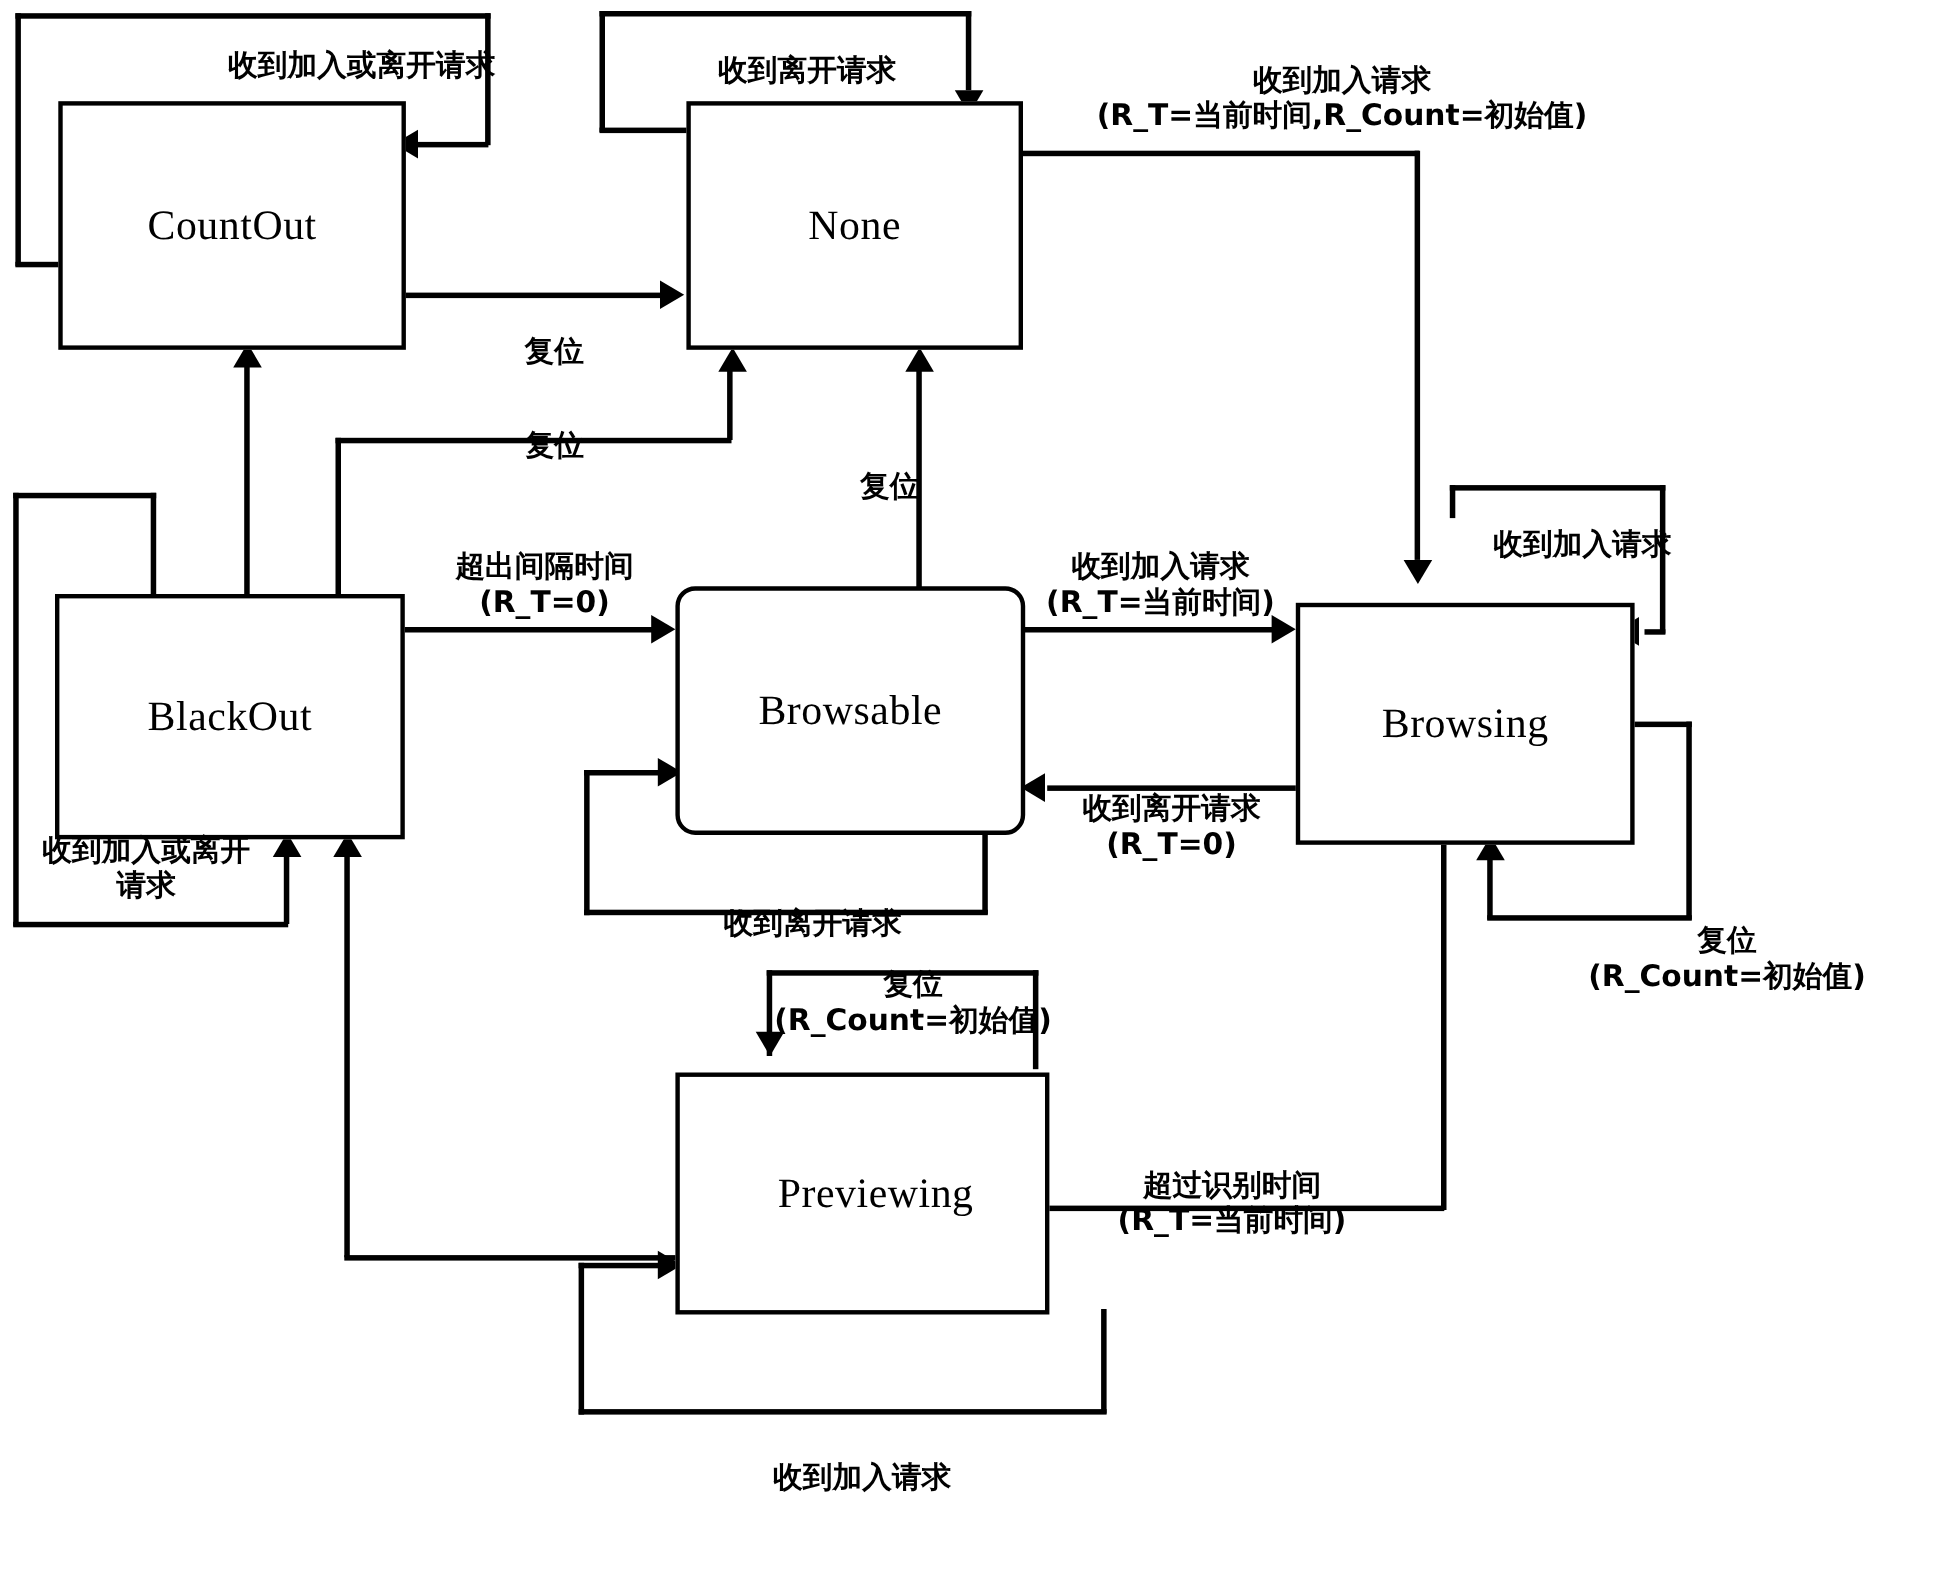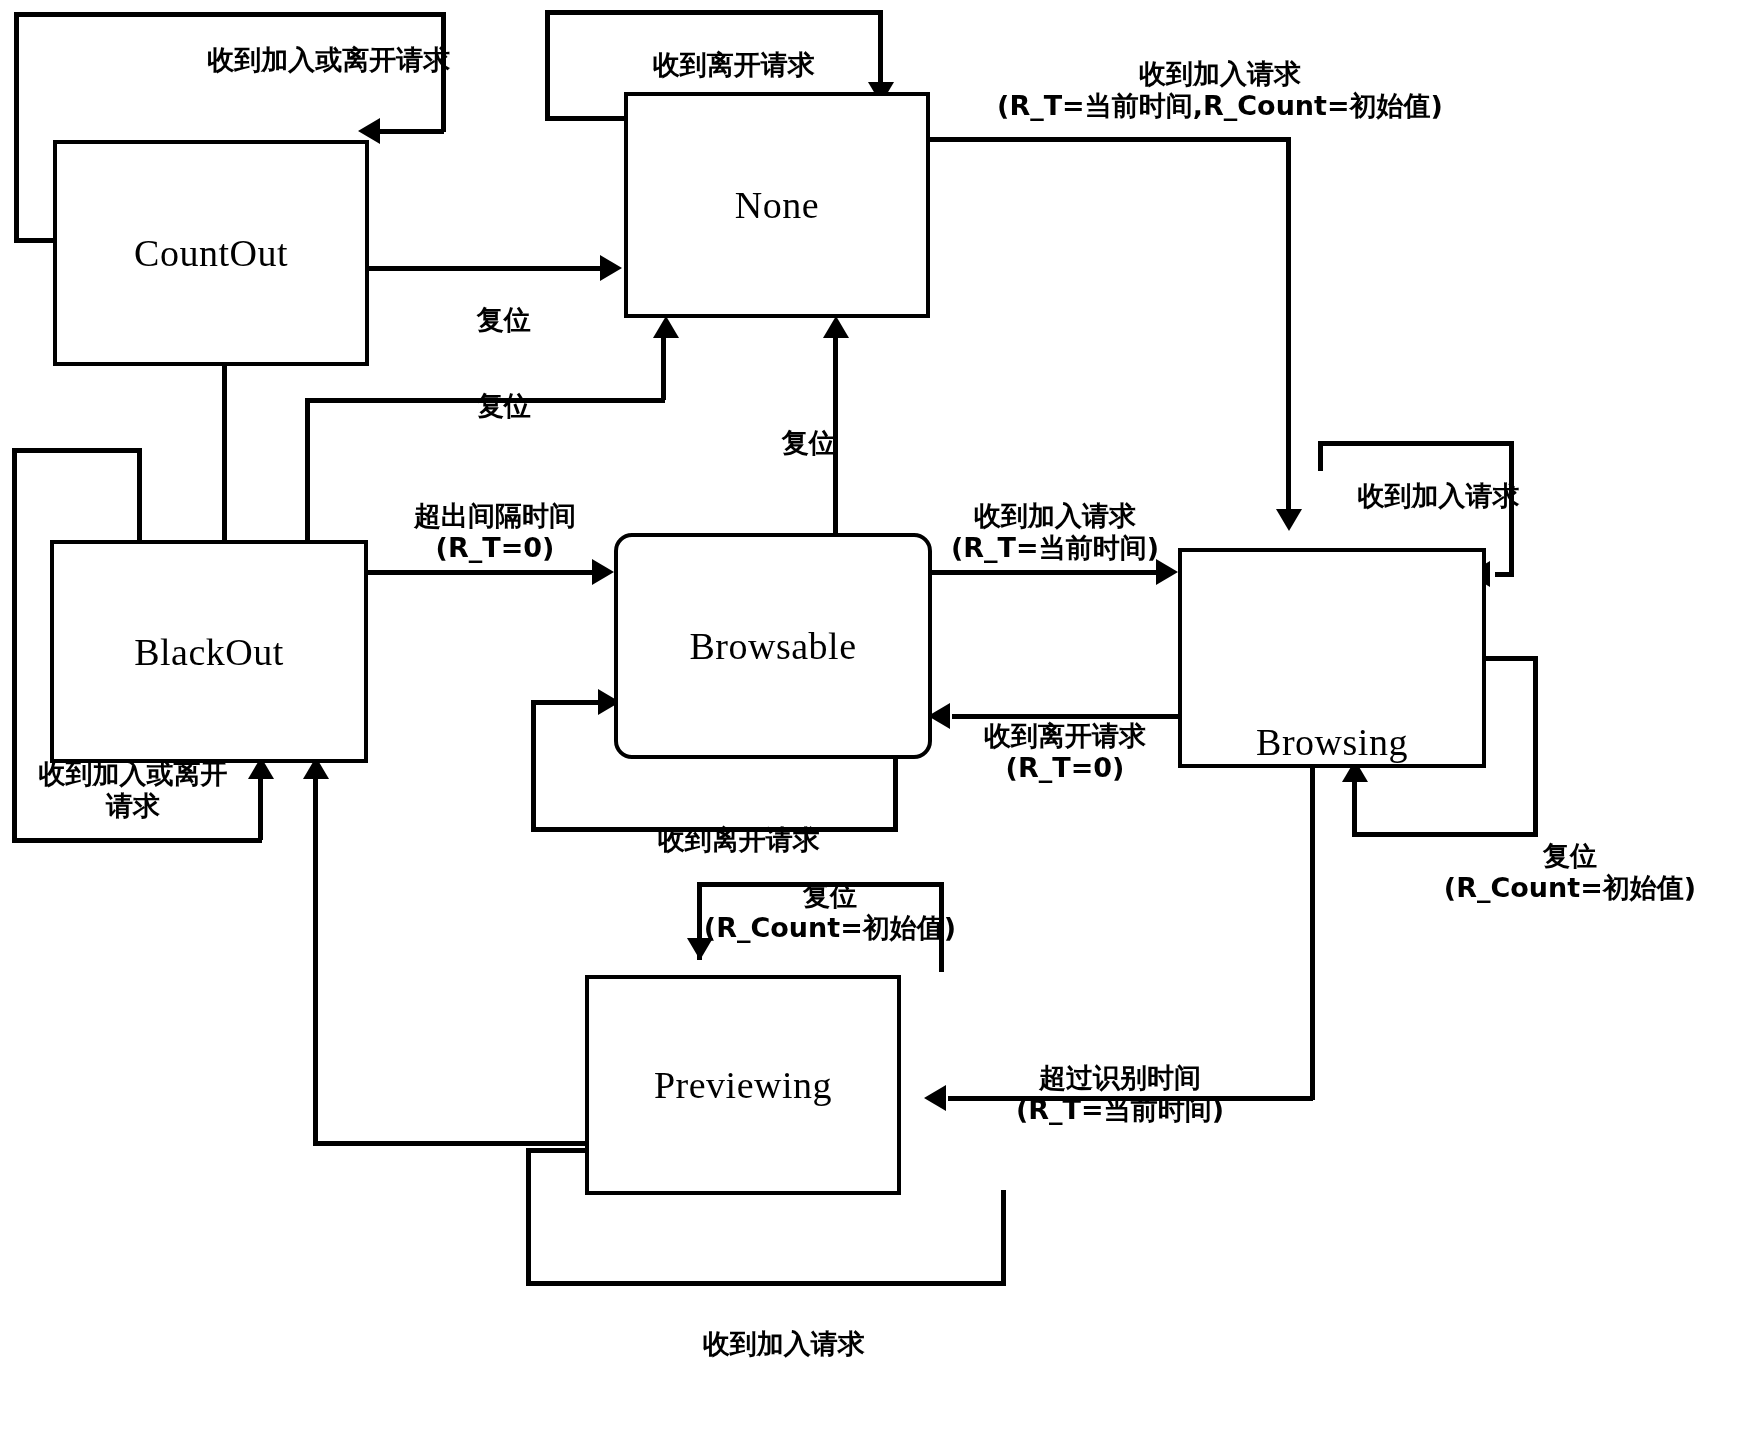--- a/index.html
+++ b/index.html
@@ -50,7 +50,7 @@
 
 <div id="stage">
 
-  <div class="state" style="left:53px;  top:92px;  width:308px; height:218px;margin-top:48px;">
+  <div class="state" style="left:53px;  top:92px;  width:308px; height:218px;">
     <span>CountOut</span>
   </div>
 

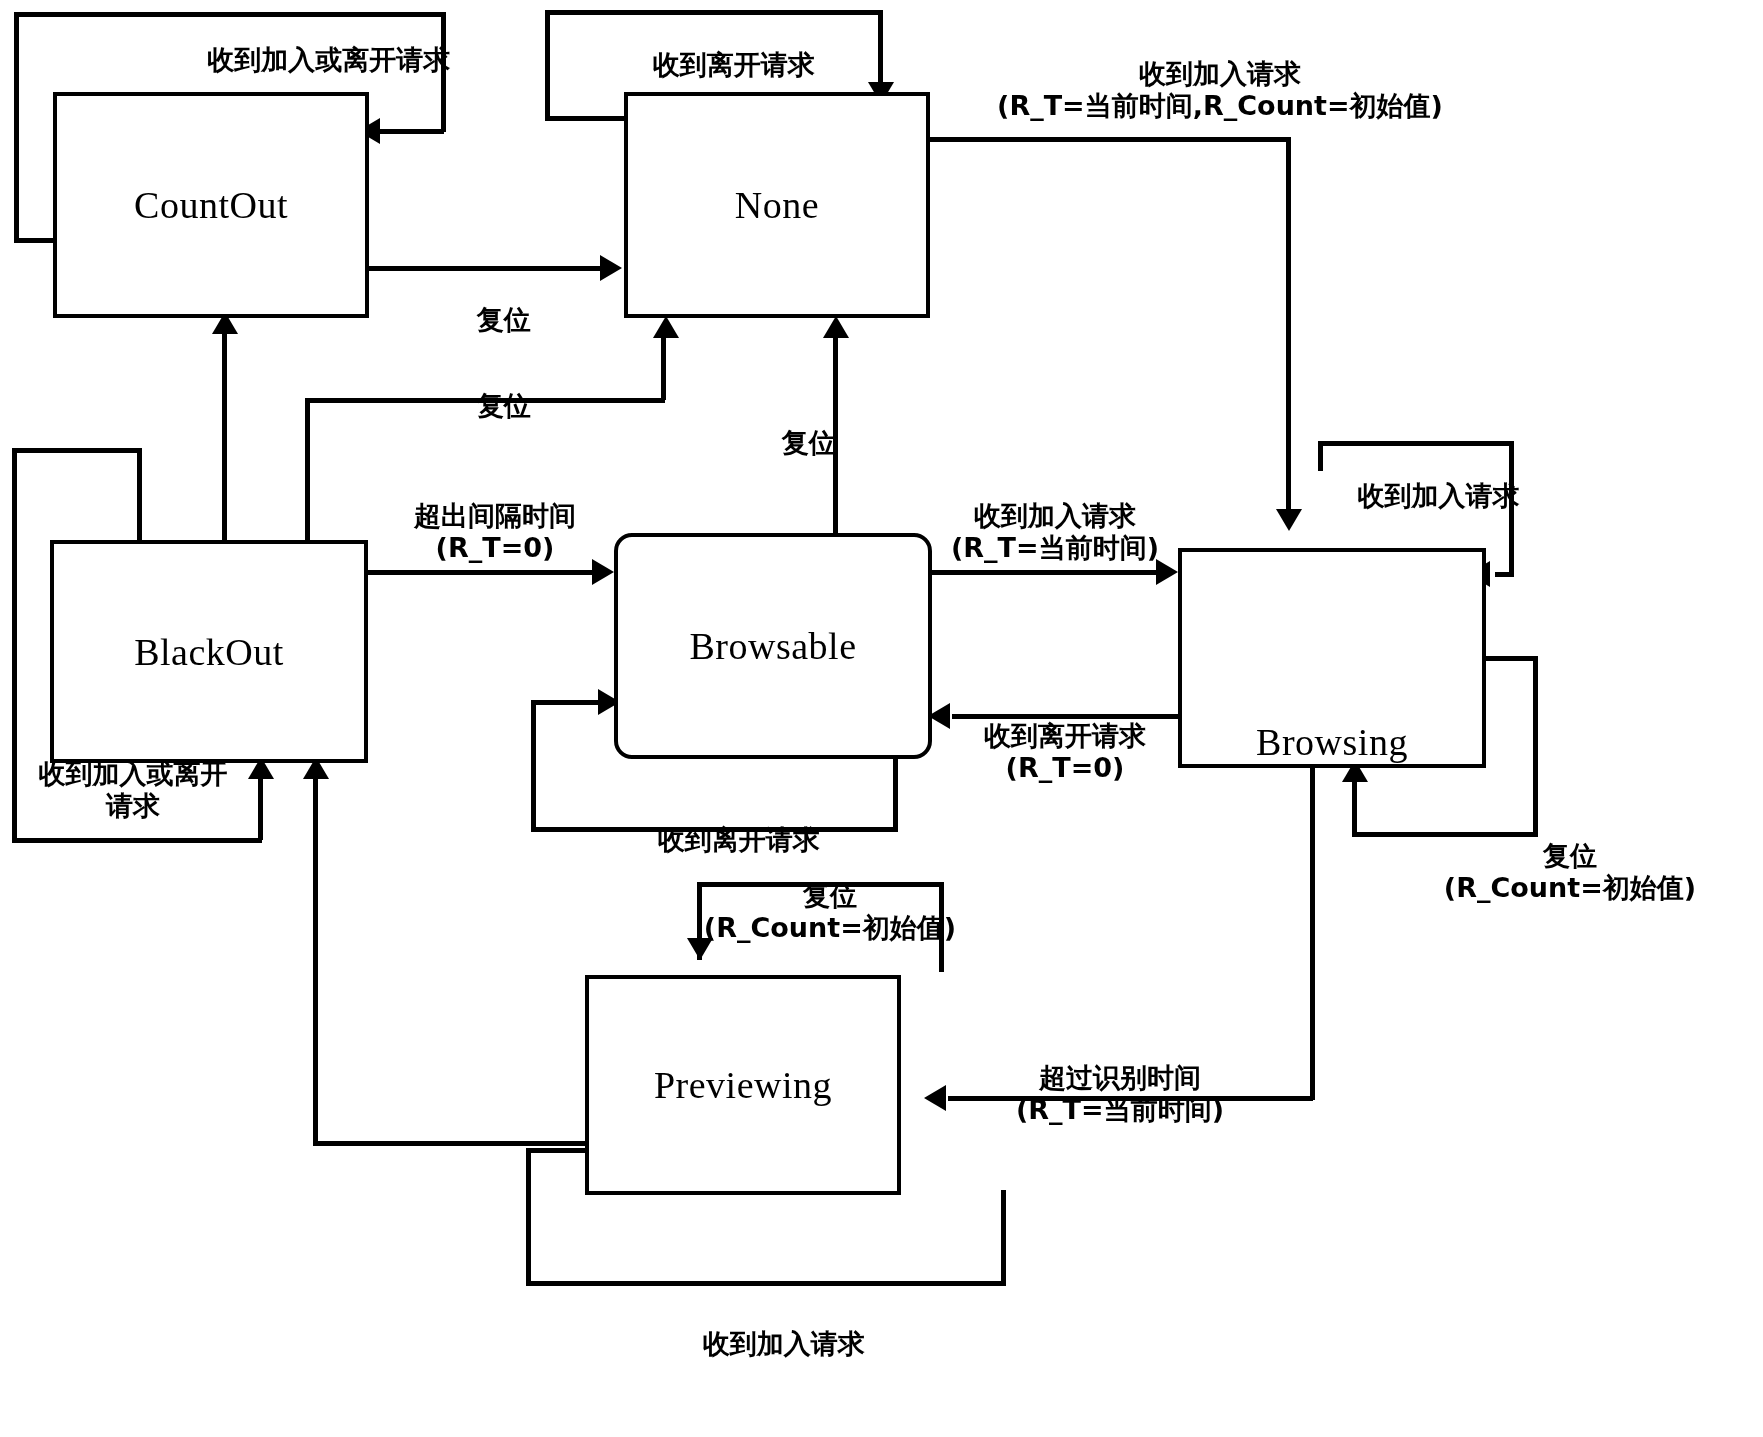--- a/index.html
+++ b/index.html
@@ -66,7 +66,7 @@
     <span>Browsable</span>
   </div>
 
-  <div class="state" style="left:1178px;top:548px; width:300px; height:212px;align-items:flex-end;">
+  <div class="state" style="left:1178px;top:548px; width:300px; height:212px;">
     <span>Browsing</span>
   </div>
 

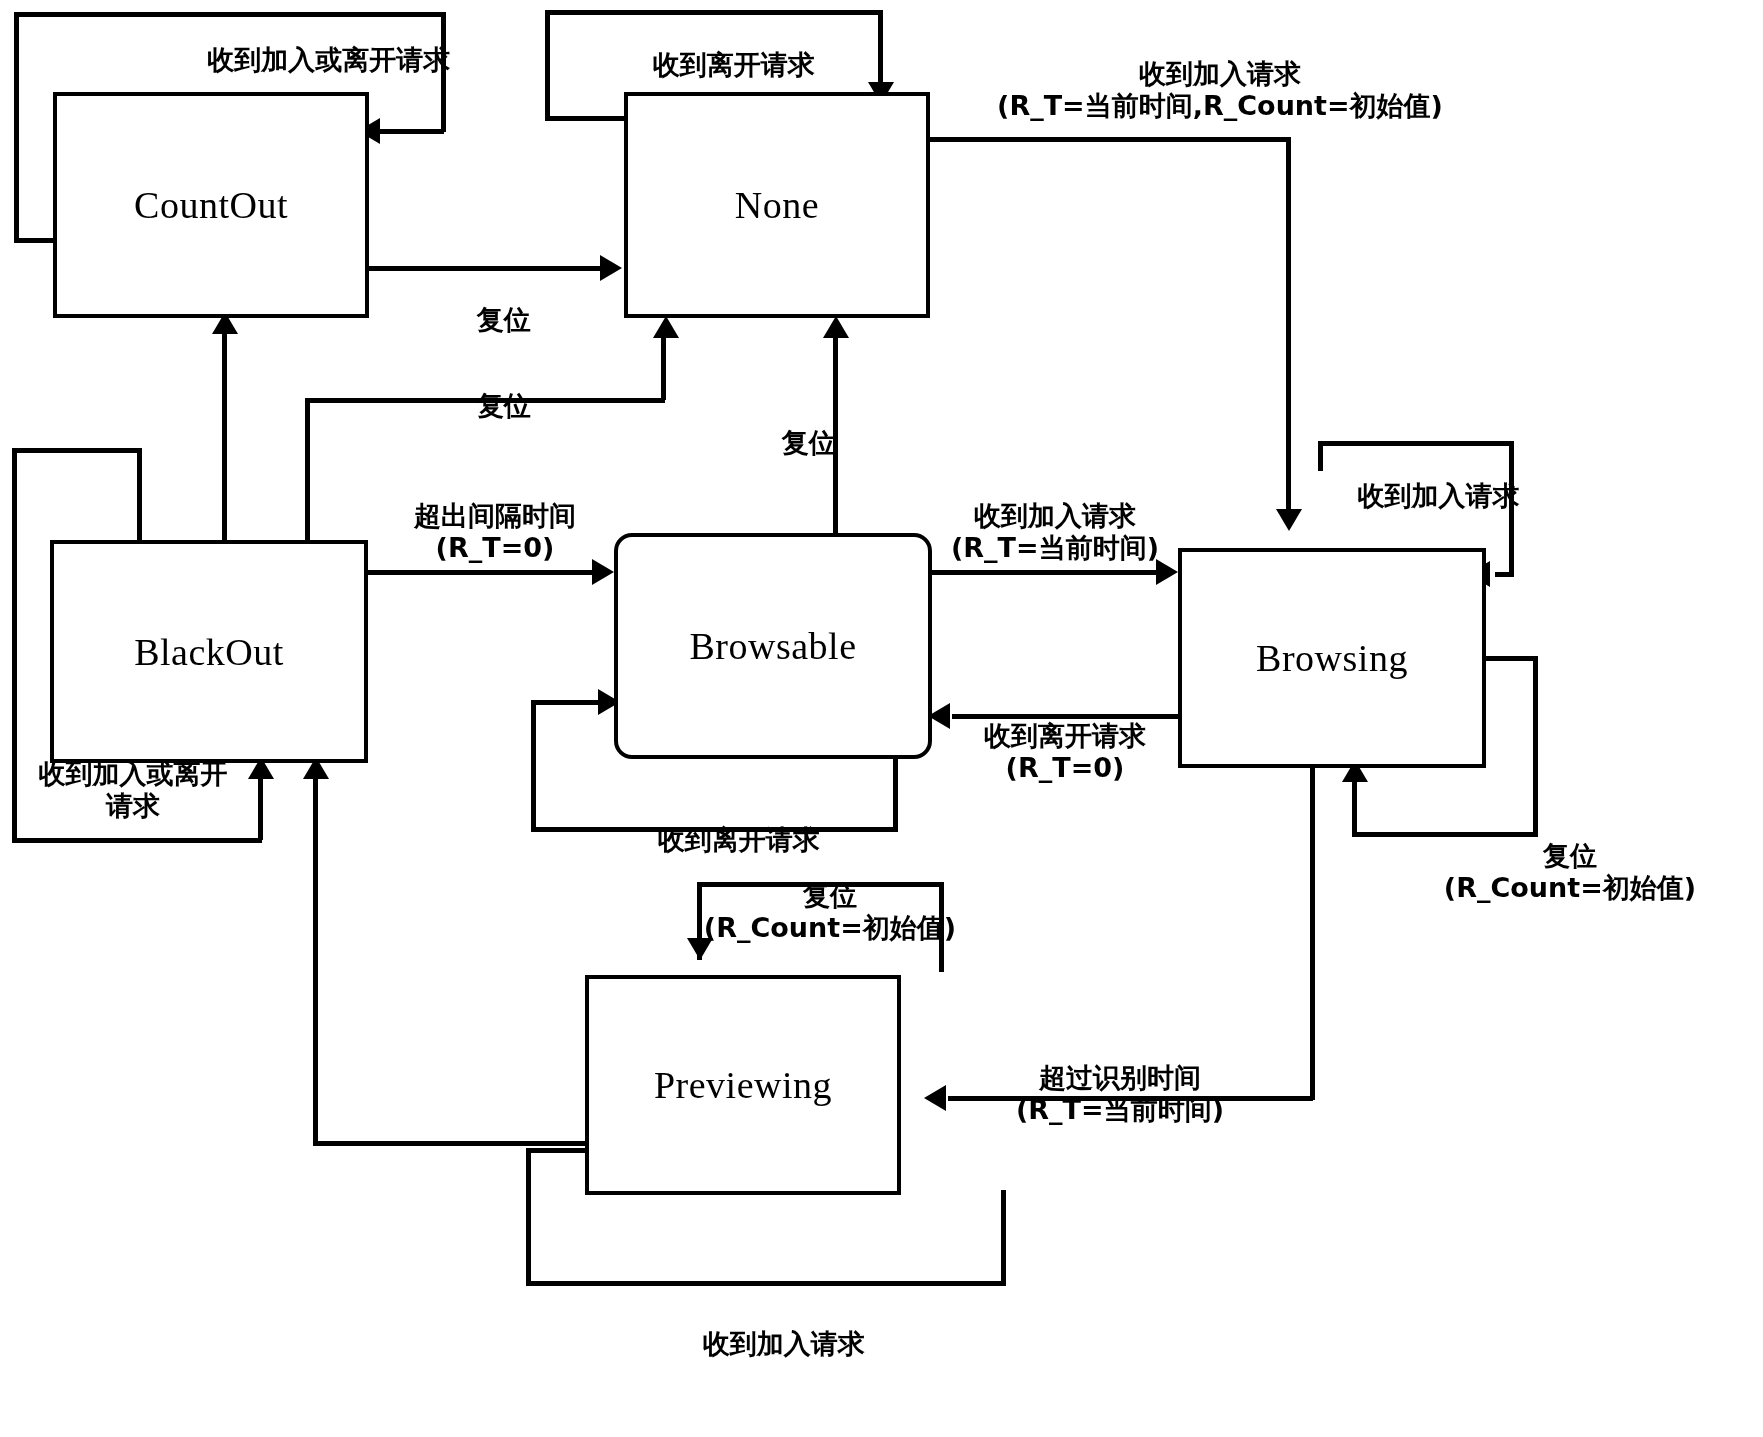--- a/index.html
+++ b/index.html
@@ -70,7 +70,7 @@
     <span>Browsing</span>
   </div>
 
-  <div class="state" style="left:585px; top:975px; width:308px; height:212px;">
+  <div class="state" style="left:614px; top:975px; width:308px; height:212px;padding-left:24px;">
     <span>Previewing</span>
   </div>
 

